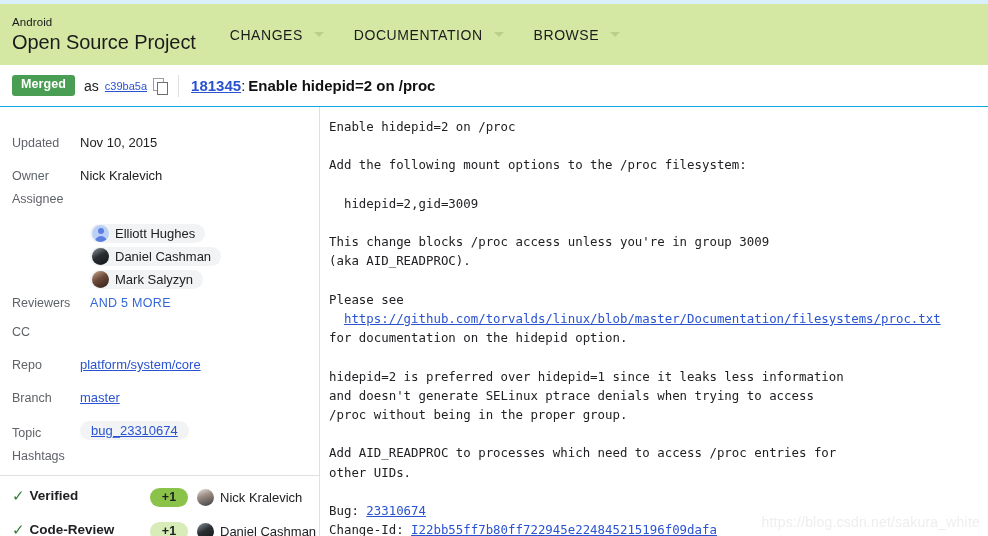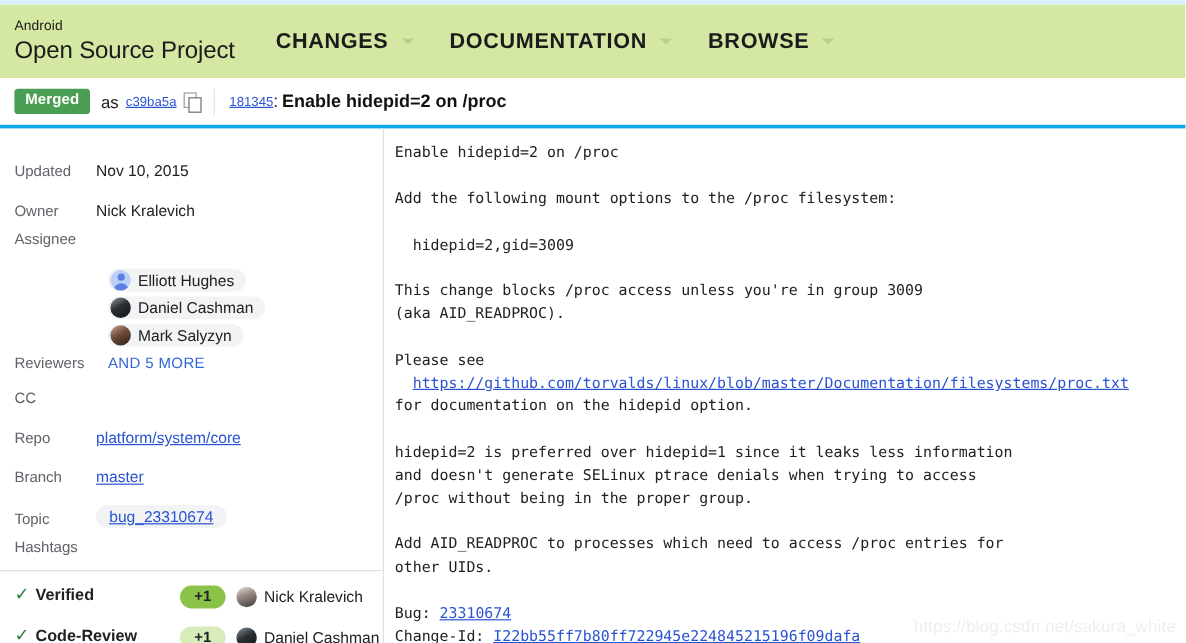--- a/index.html
+++ b/index.html
@@ -53,8 +53,8 @@
   .nav-item {
     display: flex;
     align-items: center;
-    font-size: 18px;
-    font-weight: bold;
+    font-size: 14px;
+    font-weight: normal;
     letter-spacing: 0.55px;
     color: #1b1b1b;
     margin-right: 30px;

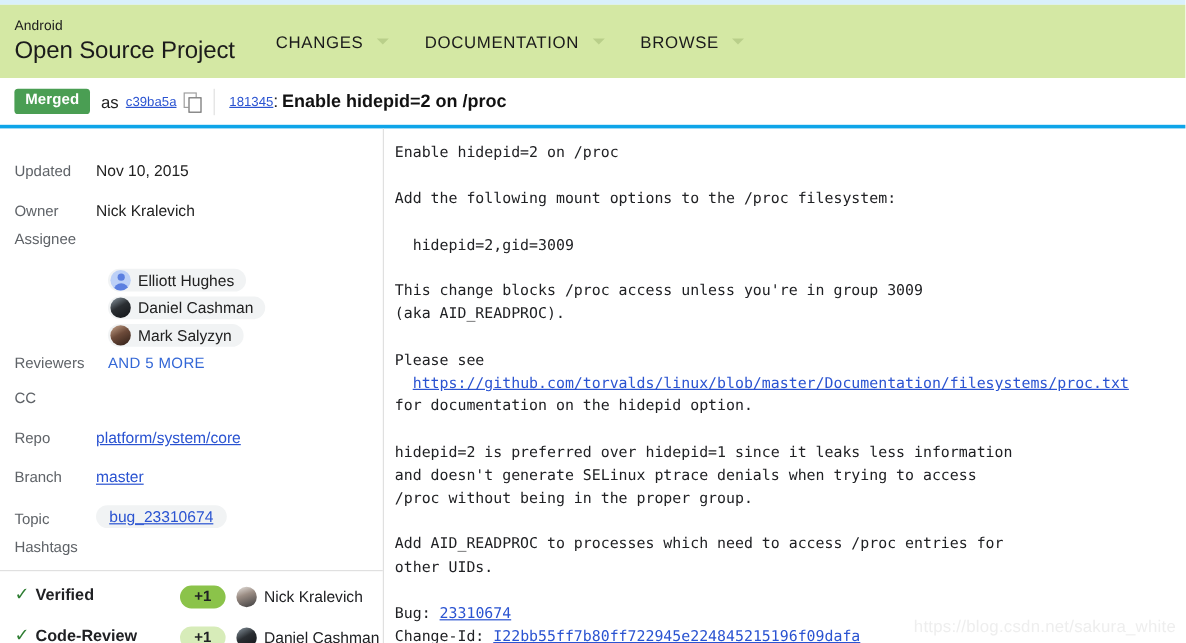--- a/index.html
+++ b/index.html
@@ -77,7 +77,7 @@
     align-items: center;
     padding-left: 12px;
     box-sizing: border-box;
-    border-bottom: 3px solid #0ea5e9;
+    border-bottom: 1px solid #0ea5e9;
   }
   #merged-badge {
     background: #4a9e53;

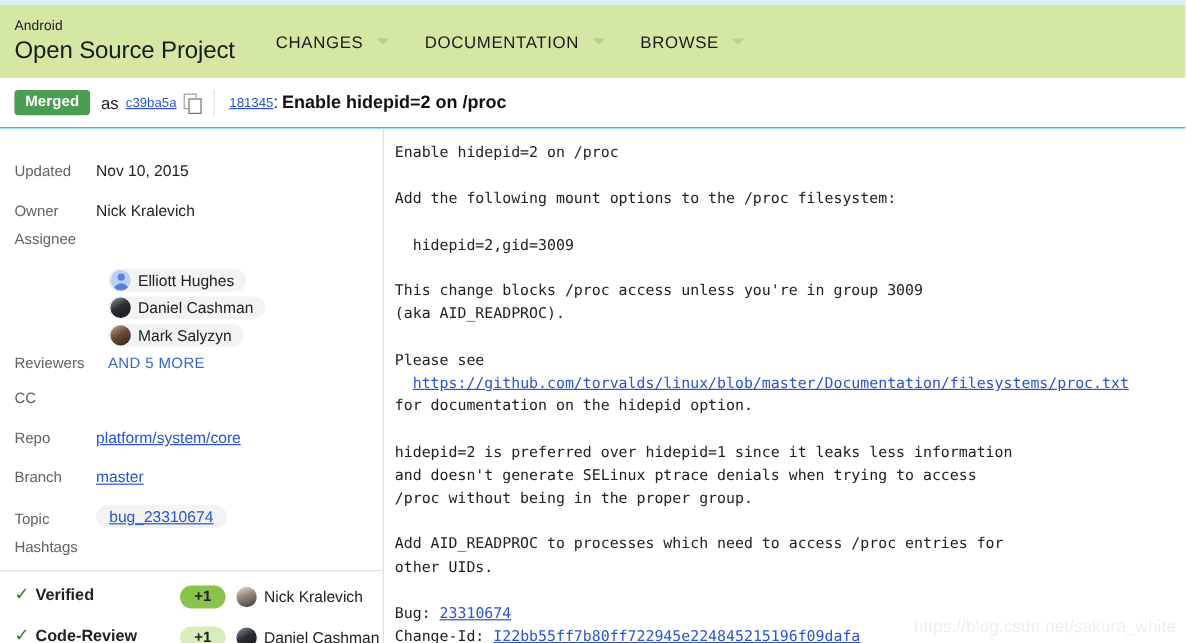--- a/index.html
+++ b/index.html
@@ -133,7 +133,7 @@
     background: #e0e0e0;
     margin: 0 12px 0 10px;
   }
-  #change-number { font-size: 11px; }
+  #change-number { font-size: 15px; font-weight: bold; }
   #change-colon { font-size: 15px; color: #212121; }
   #change-subject {
     font-size: 15px;

